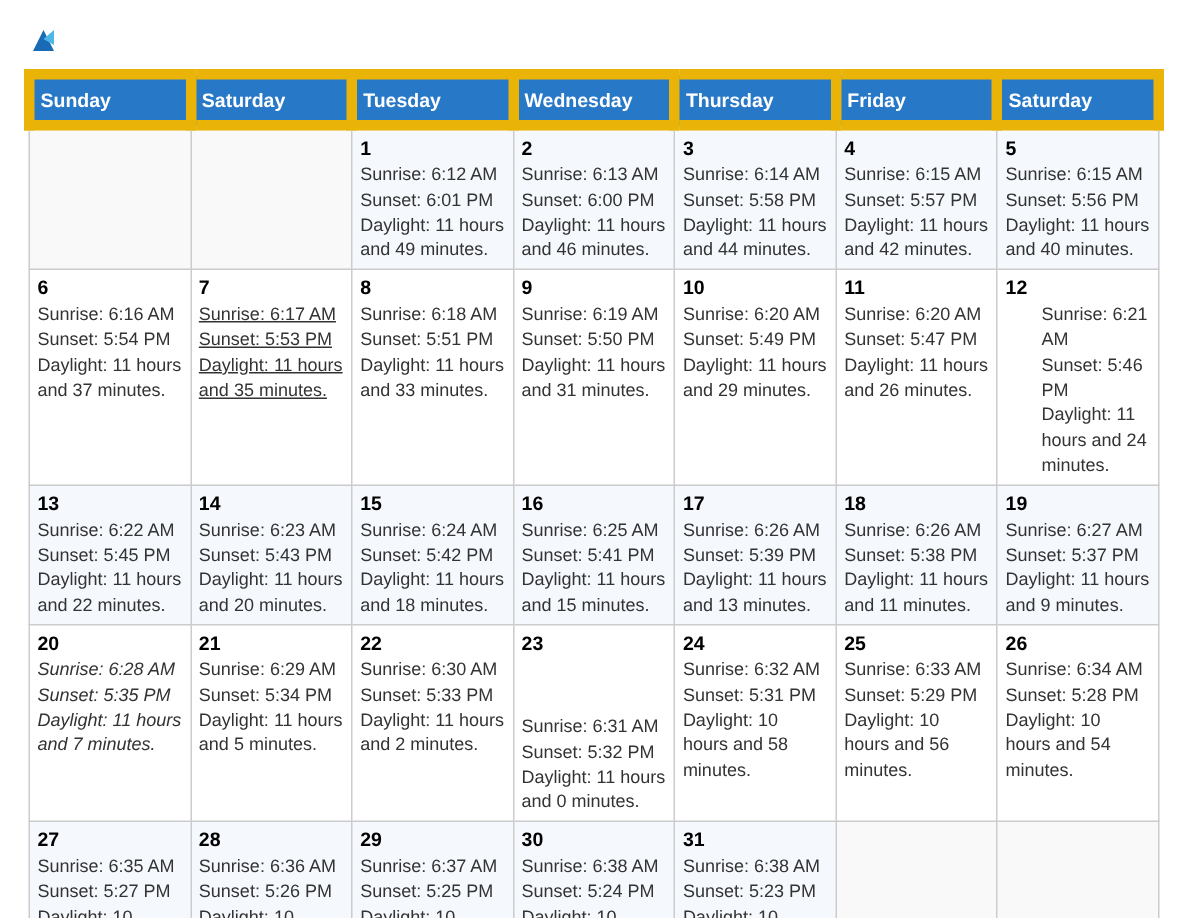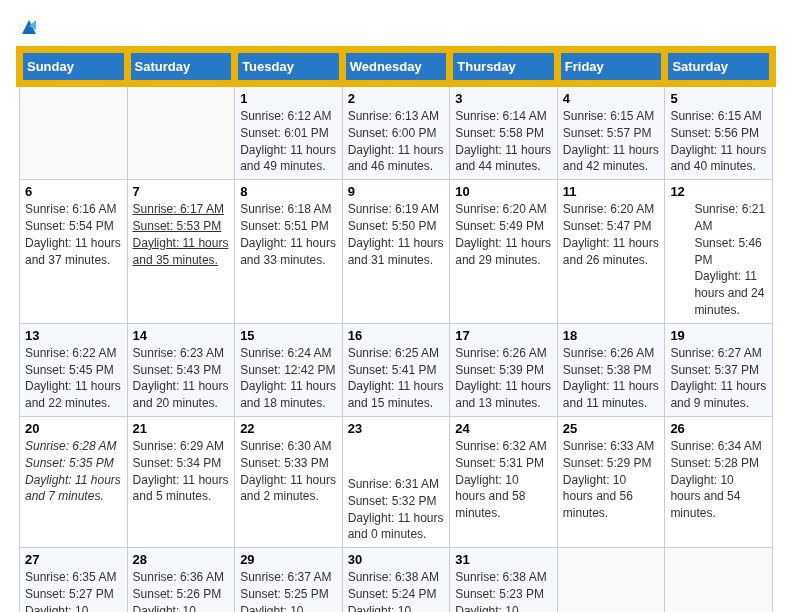--- a/index.html
+++ b/index.html
@@ -225,7 +225,7 @@
         <td>
           <span class="day-num">15</span>
           <div class="day-info" style="white-space: pre-line;">Sunrise: 6:24 AM
-Sunset: 12:42 PM
+Sunset: 5:42 PM
 Daylight: 11 hours and 18 minutes.</div>
         </td>
         <td>

